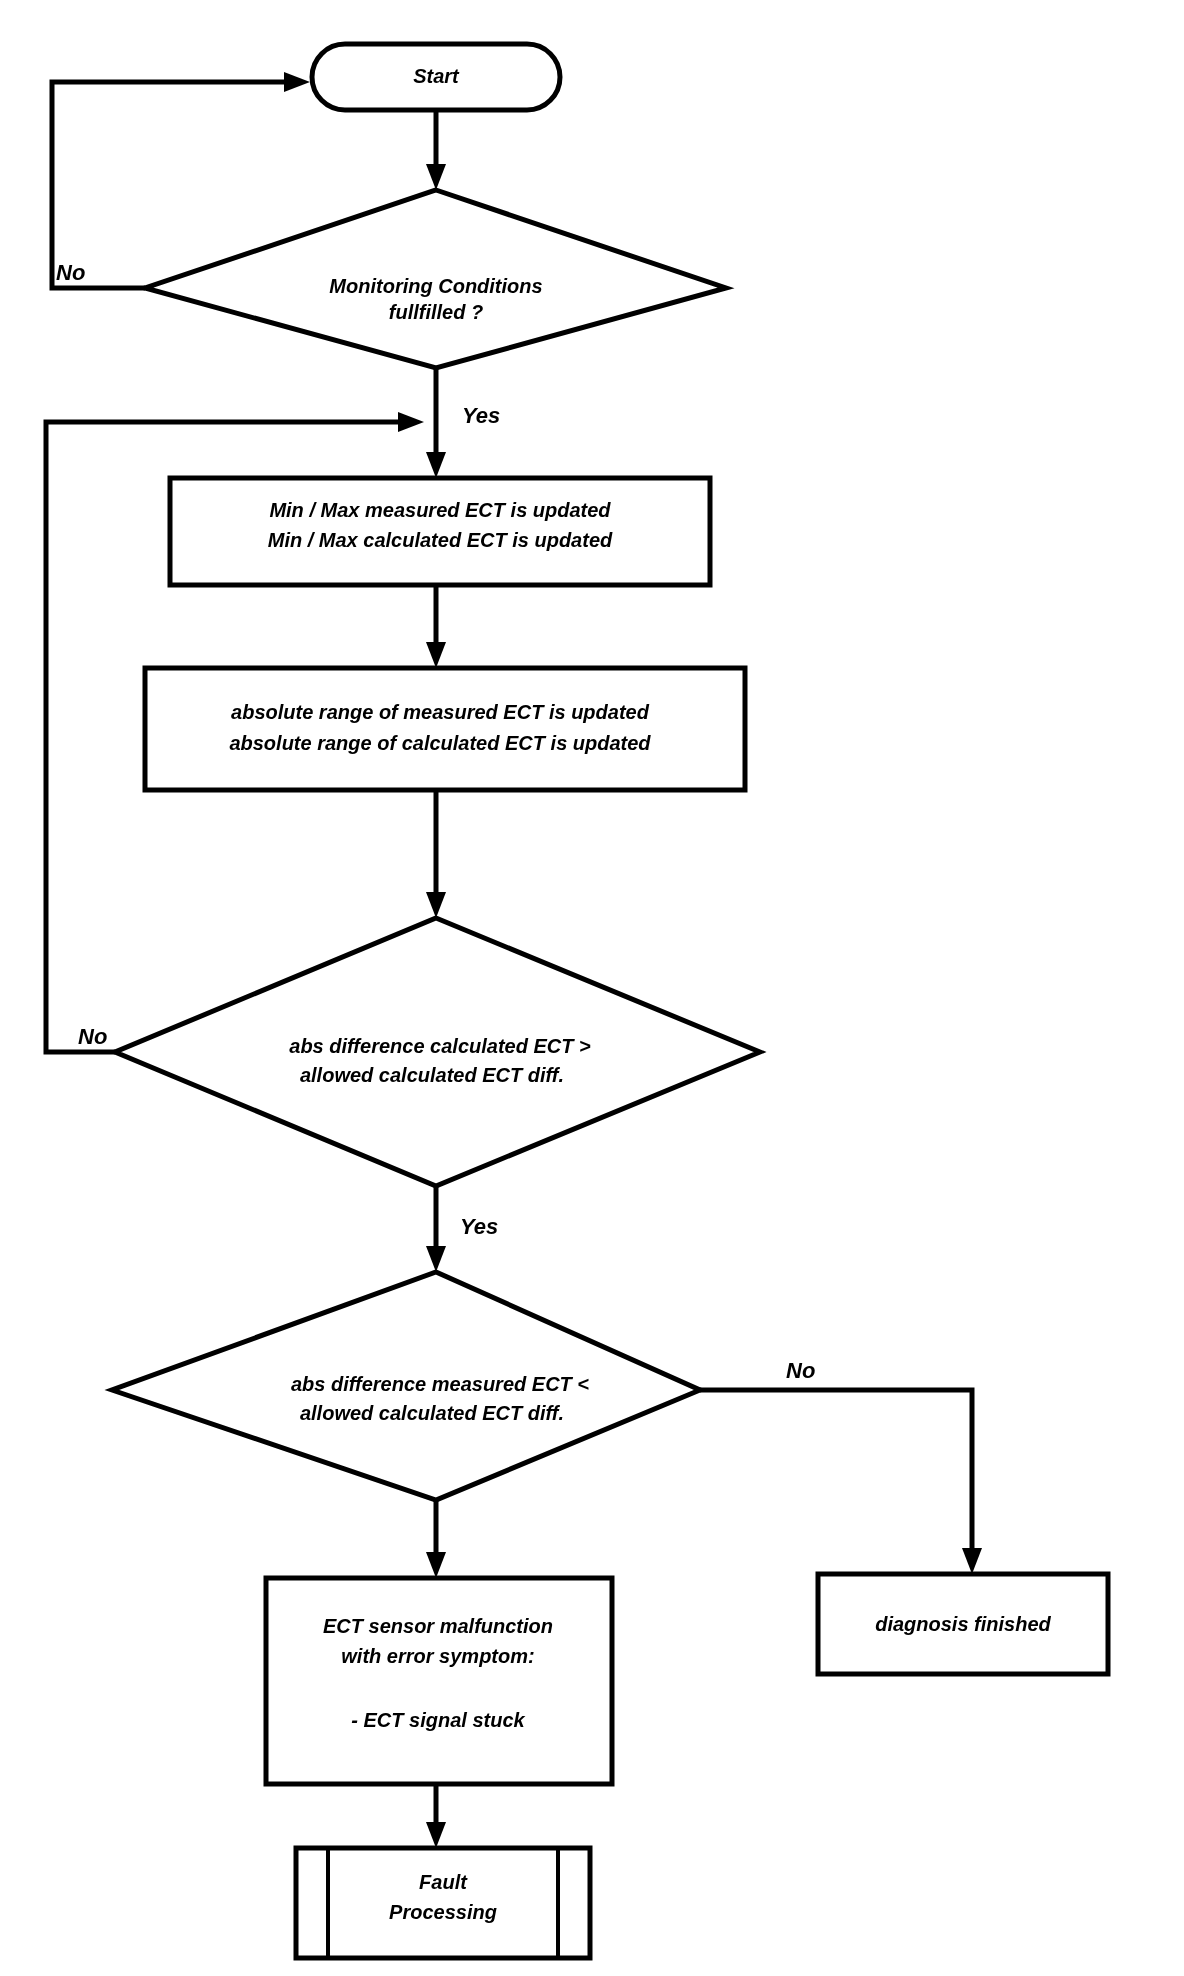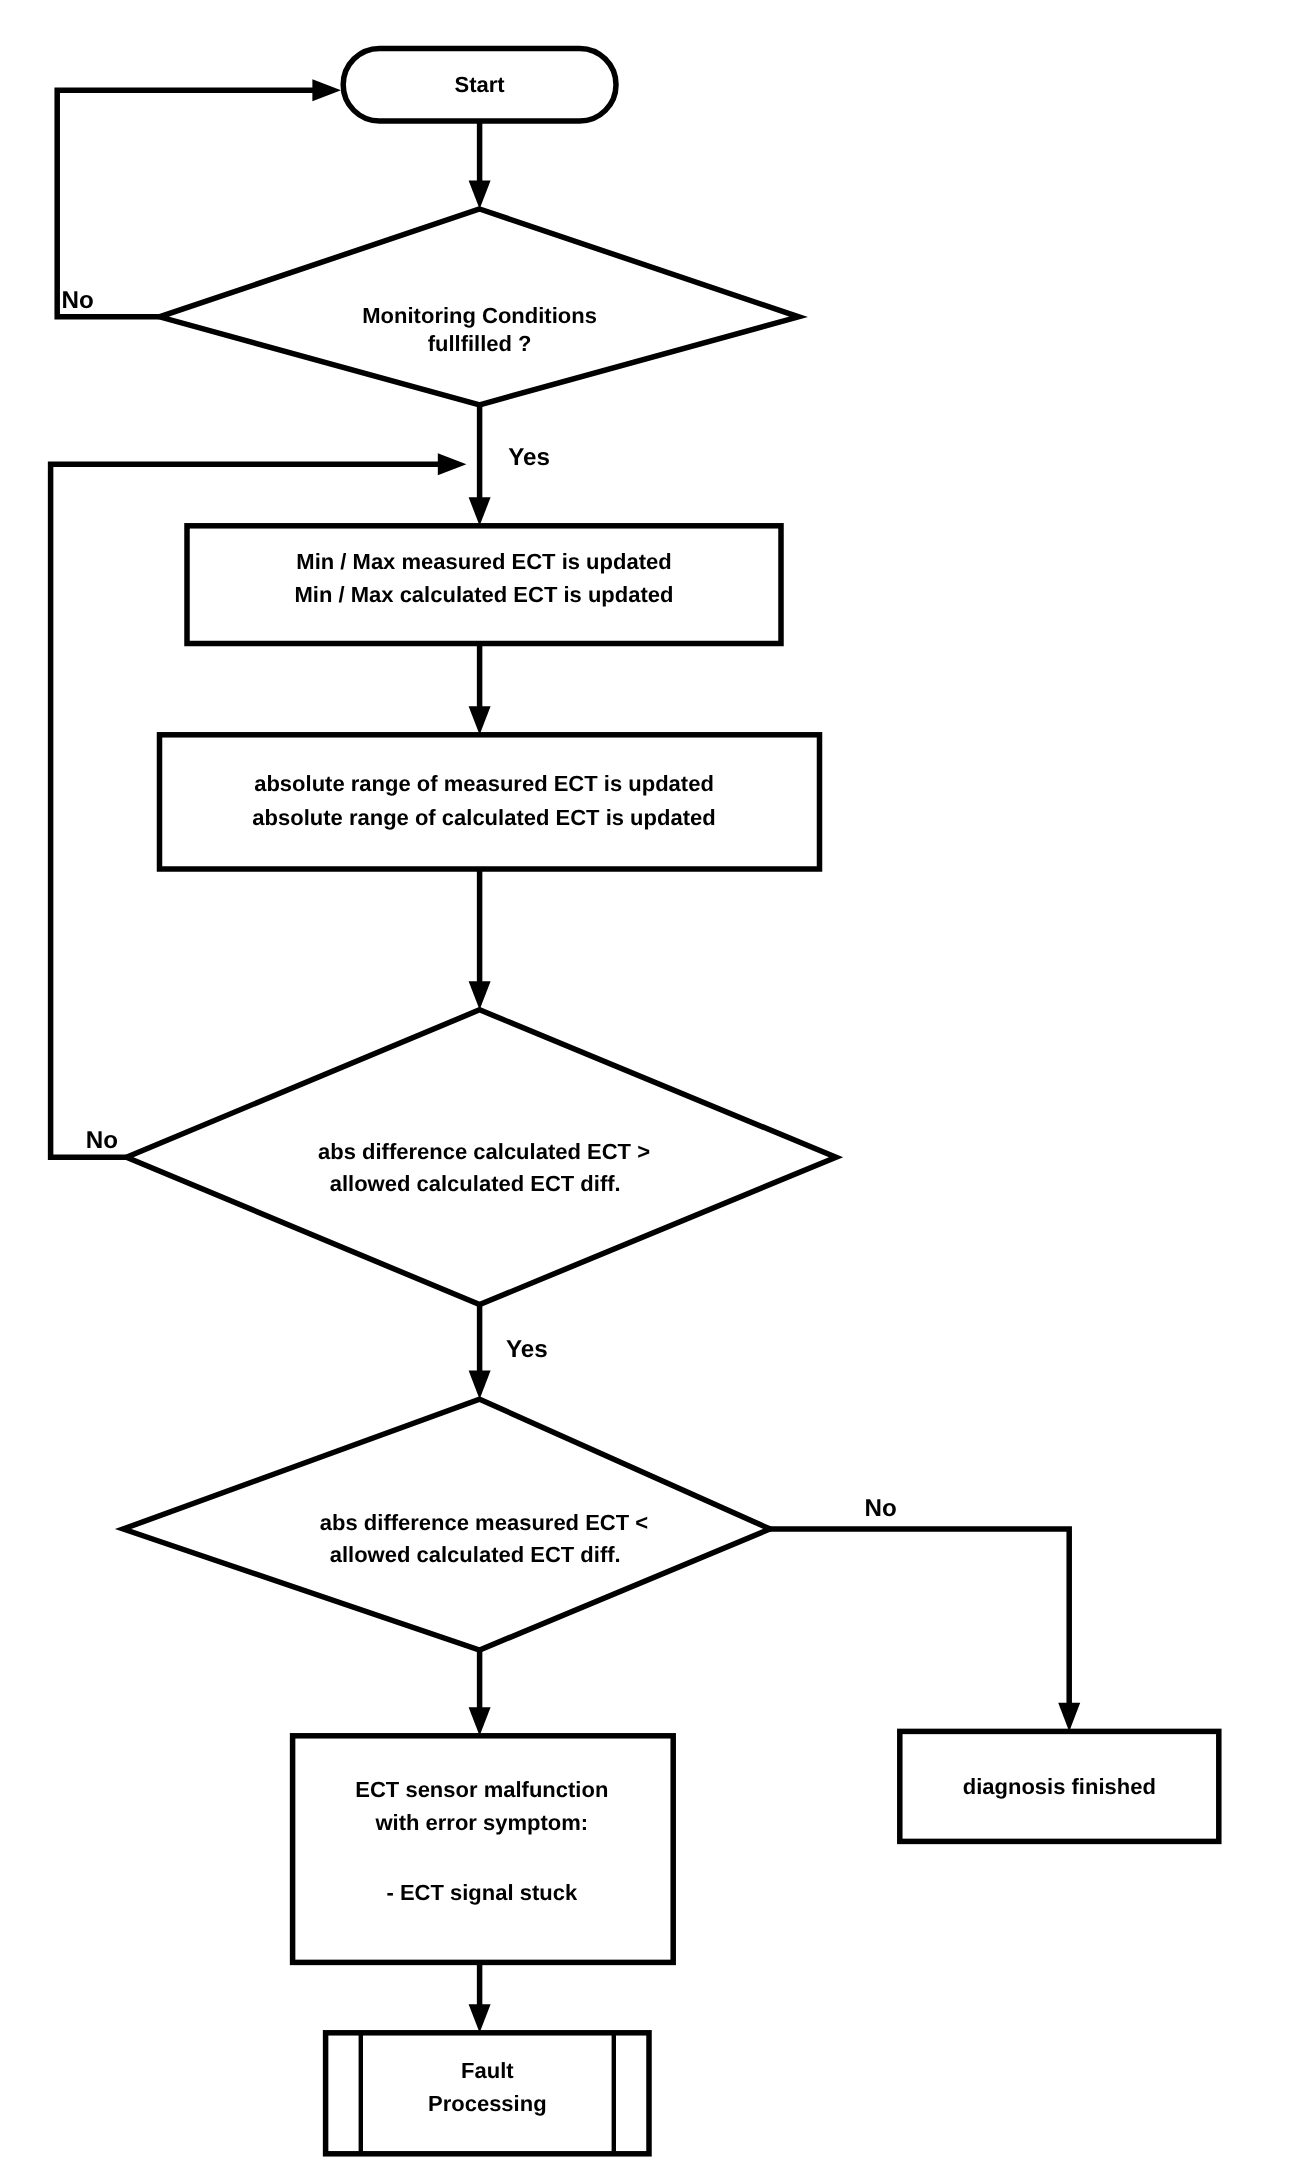--- a/index.html
+++ b/index.html
@@ -18,6 +18,7 @@
     width: 1184px;
     height: 1976px;
     background: #ffffff;
+    font-style: italic;
   }
   svg.chart {
     display: block;

